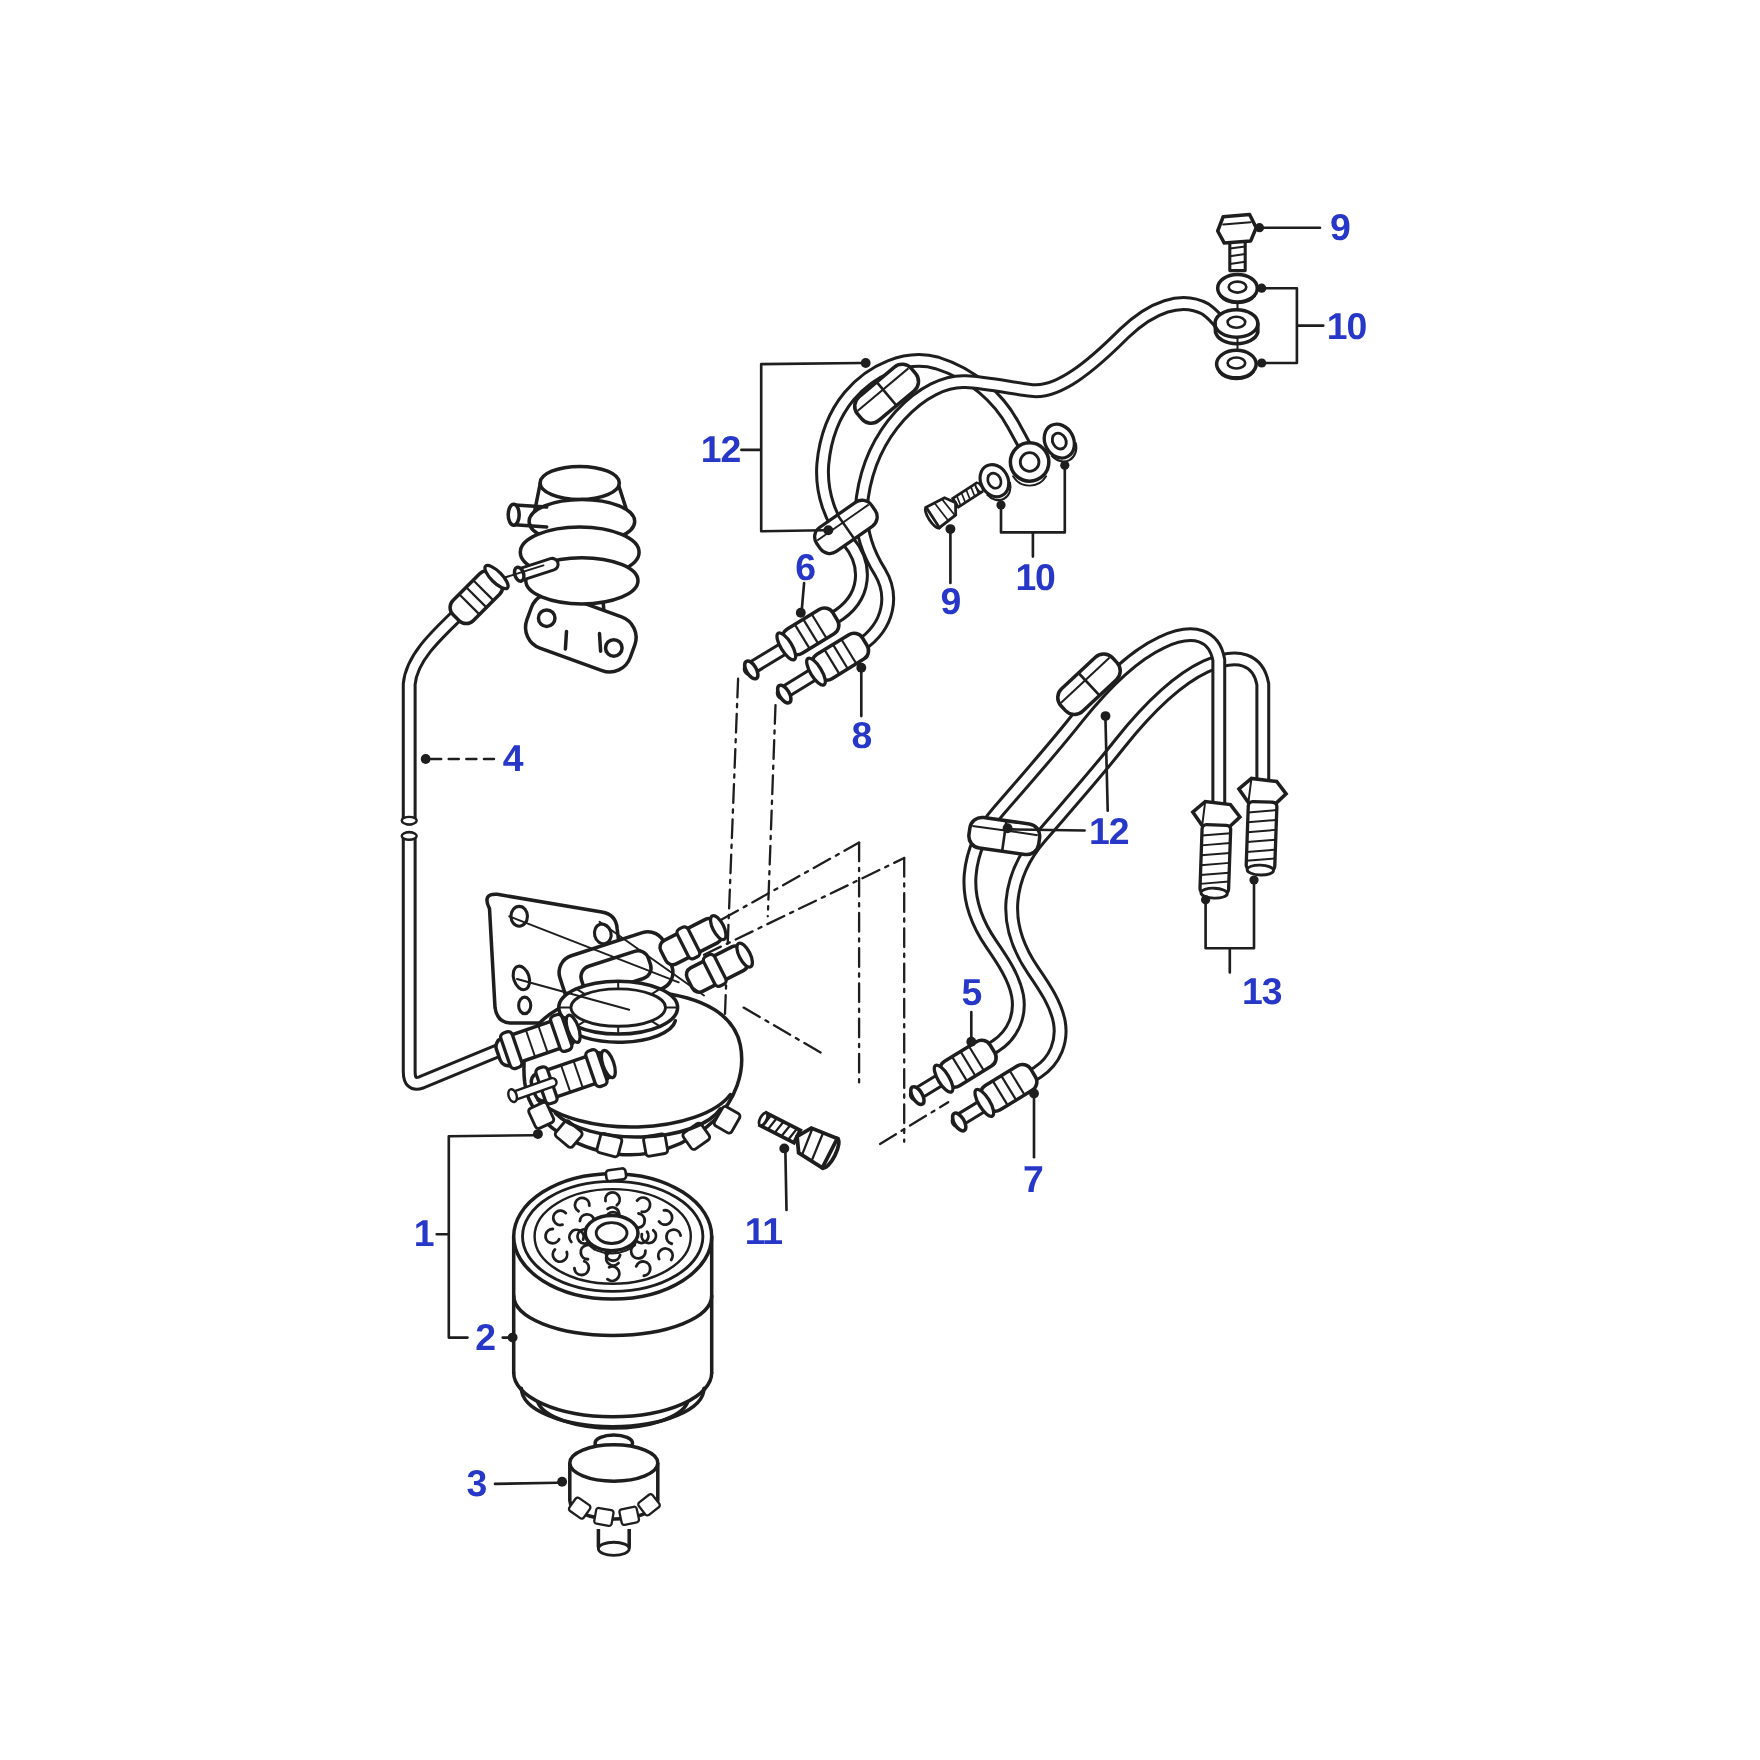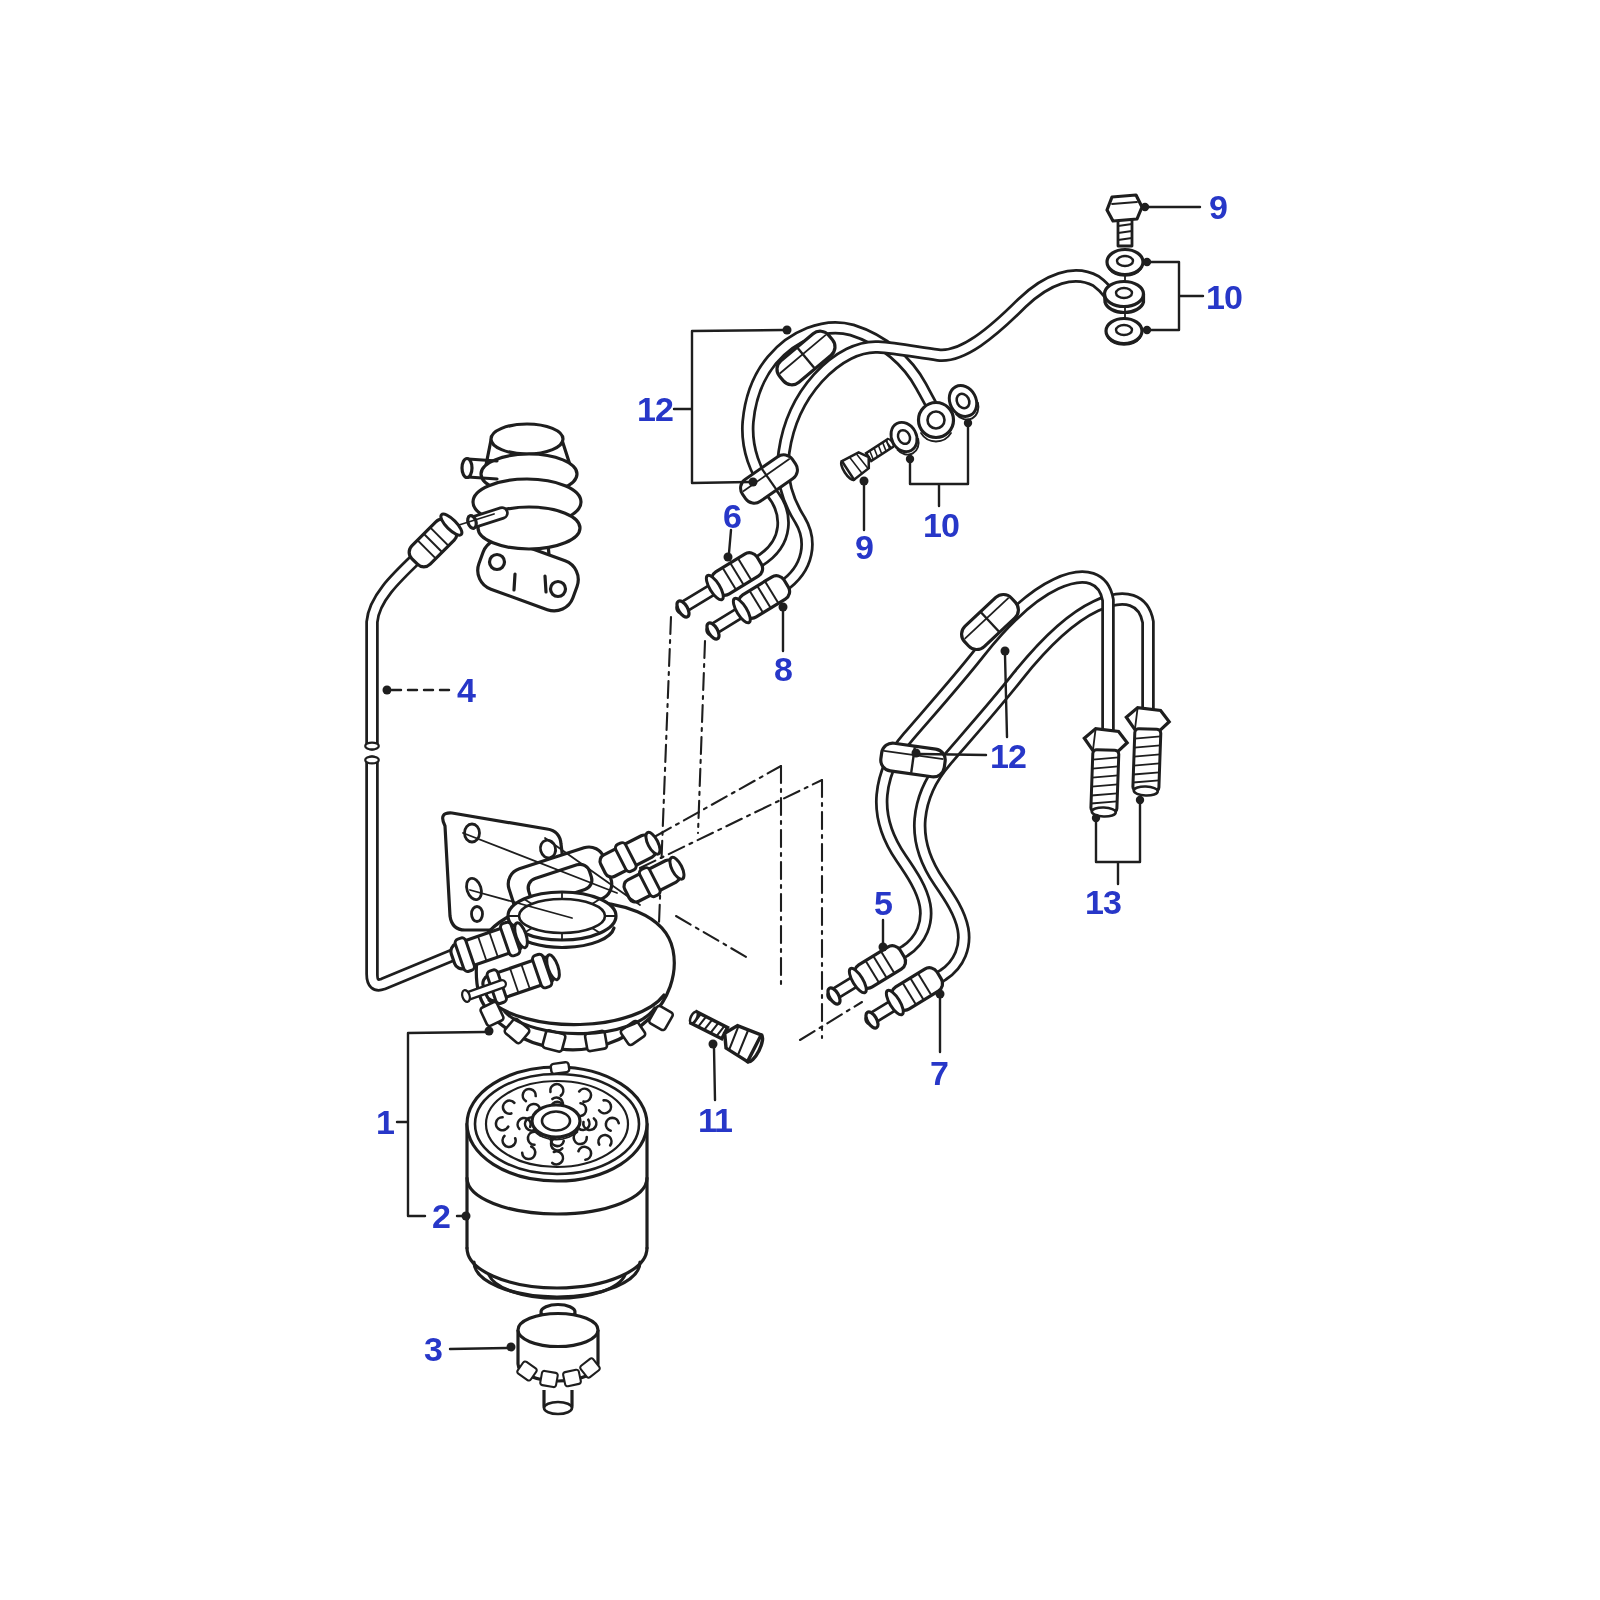--- a/index.html
+++ b/index.html
@@ -384,7 +384,7 @@
   <div class="callout" style="left:466px;top:690px">4</div>
   <div class="callout" style="left:1008px;top:756px">12</div>
   <div class="callout" style="left:883px;top:903px">5</div>
-  <div class="callout" style="left:1103px;top:902px">13</div>
+  <div class="callout" style="left:1147px;top:902px">13</div>
   <div class="callout" style="left:939px;top:1073px">7</div>
   <div class="callout" style="left:715px;top:1120px">11</div>
   <div class="callout" style="left:385px;top:1122px">1</div>

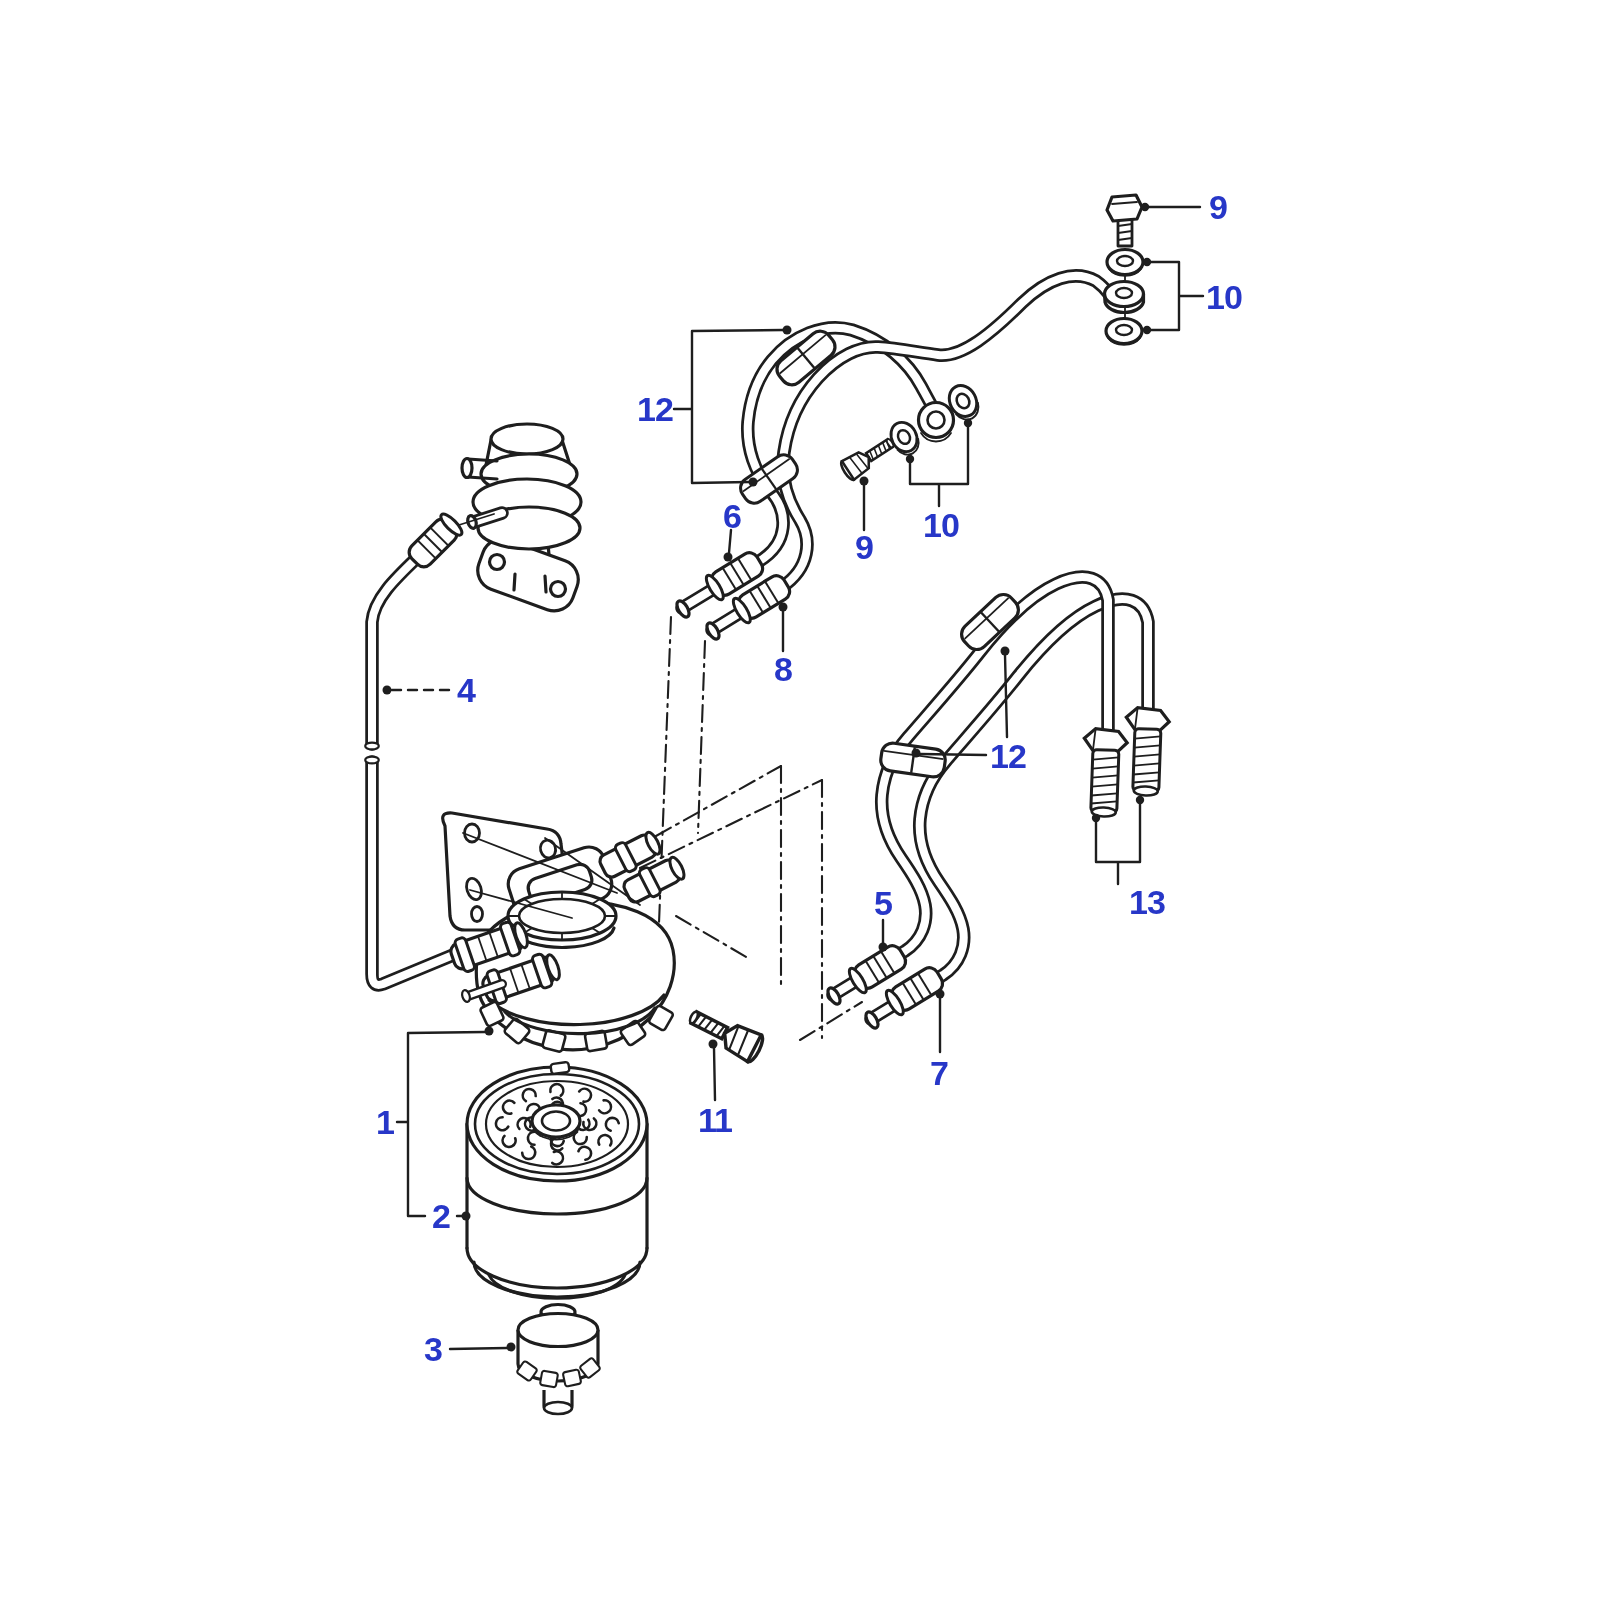--- a/index.html
+++ b/index.html
@@ -386,7 +386,7 @@
   <div class="callout" style="left:883px;top:903px">5</div>
   <div class="callout" style="left:1147px;top:902px">13</div>
   <div class="callout" style="left:939px;top:1073px">7</div>
-  <div class="callout" style="left:715px;top:1120px">11</div>
+  <div class="callout" style="left:694px;top:1120px">11</div>
   <div class="callout" style="left:385px;top:1122px">1</div>
   <div class="callout" style="left:441px;top:1216px">2</div>
   <div class="callout" style="left:433px;top:1349px">3</div>

